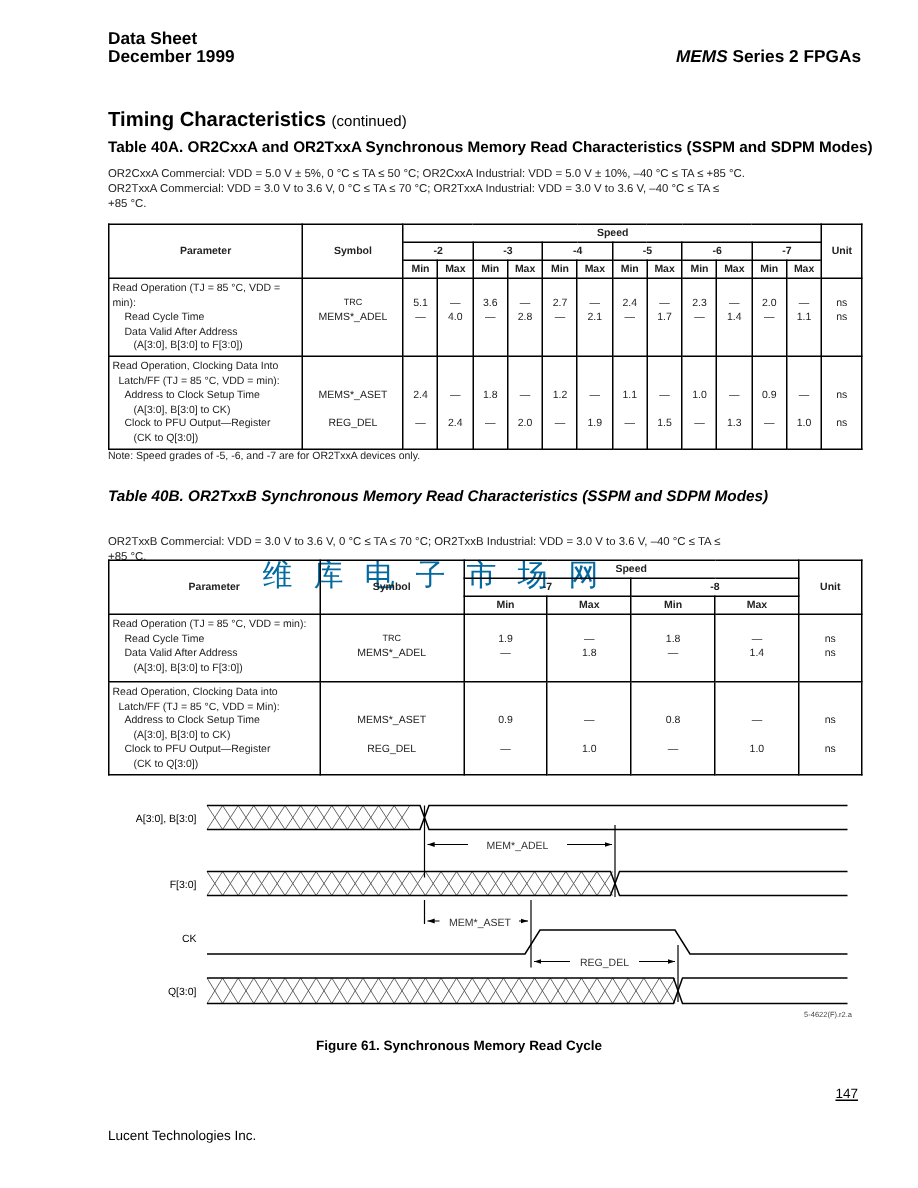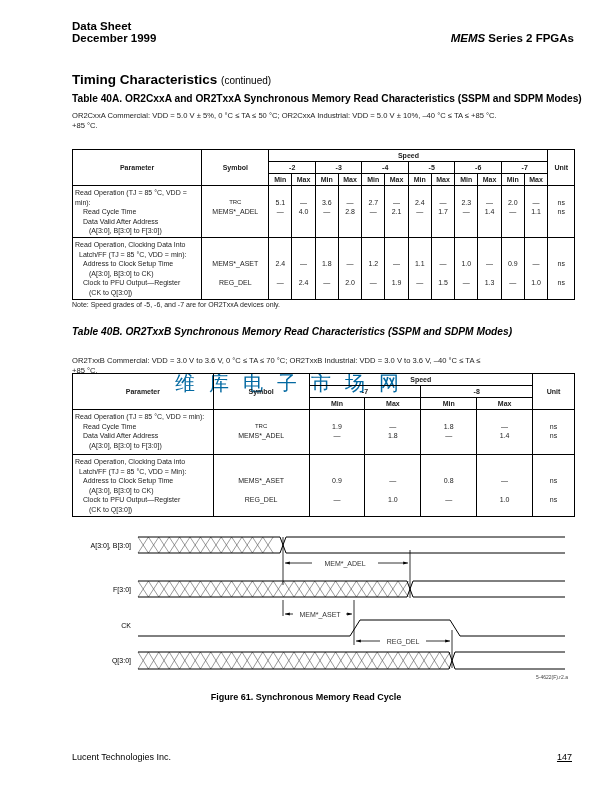--- a/index.html
+++ b/index.html
@@ -41,6 +41,7 @@
 <div class="abs tbl-title" style="top:93px;">Table 40A. OR2CxxA and OR2TxxA Synchronous Memory Read Characteristics (SSPM and SDPM Modes)</div>
 <div class="abs cond" style="top:111px;">
   <div>OR2CxxA Commercial: VDD = 5.0 V ± 5%, 0 °C ≤ TA ≤ 50 °C; OR2CxxA Industrial: VDD = 5.0 V ± 10%, –40 °C ≤ TA ≤ +85 °C.</div>
+  <div>OR2TxxA Commercial: VDD = 3.0 V to 3.6 V, 0 °C ≤ TA ≤ 70 °C; OR2TxxA Industrial: VDD = 3.0 V to 3.6 V, –40 °C ≤ TA ≤</div>
   <div>+85 °C.</div>
 </div>
 

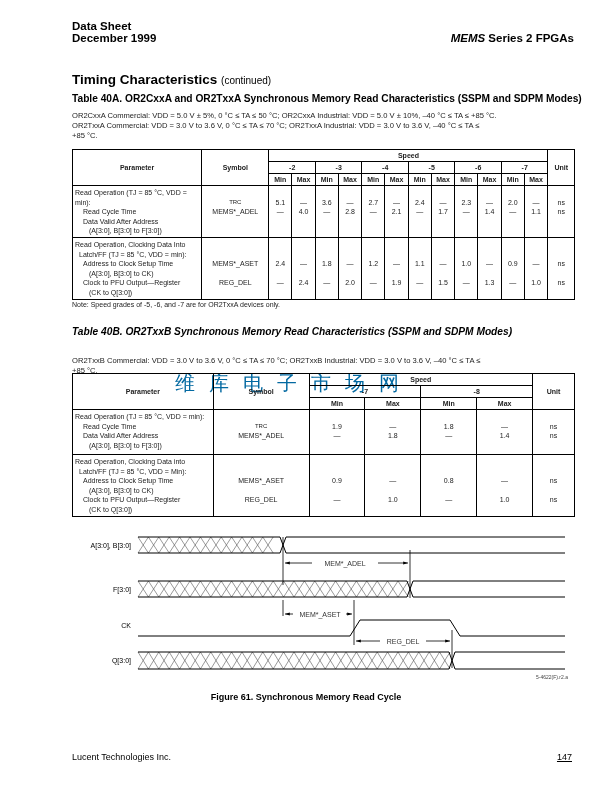--- a/index.html
+++ b/index.html
@@ -24,7 +24,7 @@
   .sc { font-size:6px; }
   .caption { left:0; width:612px; top:692px; text-align:center; font-size:9px; font-weight:bold; }
   .footer-left { left:72px; top:752px; font-size:9px; }
-  .footer-right { right:40px; top:752px; font-size:9px;text-decoration:underline; }
+  .footer-right { right:40px; top:724px; font-size:9px;text-decoration:underline; }
   .figid { right:44px; top:674px; font-size:5px; color:#444; }
   .siglabel { font-size:7px; color:#333; text-anchor:end; }
   .watermark { left:175px; top:370px; font-family:"DejaVu Serif", serif; font-size:20px; color:#0369a1; letter-spacing:14px; }

